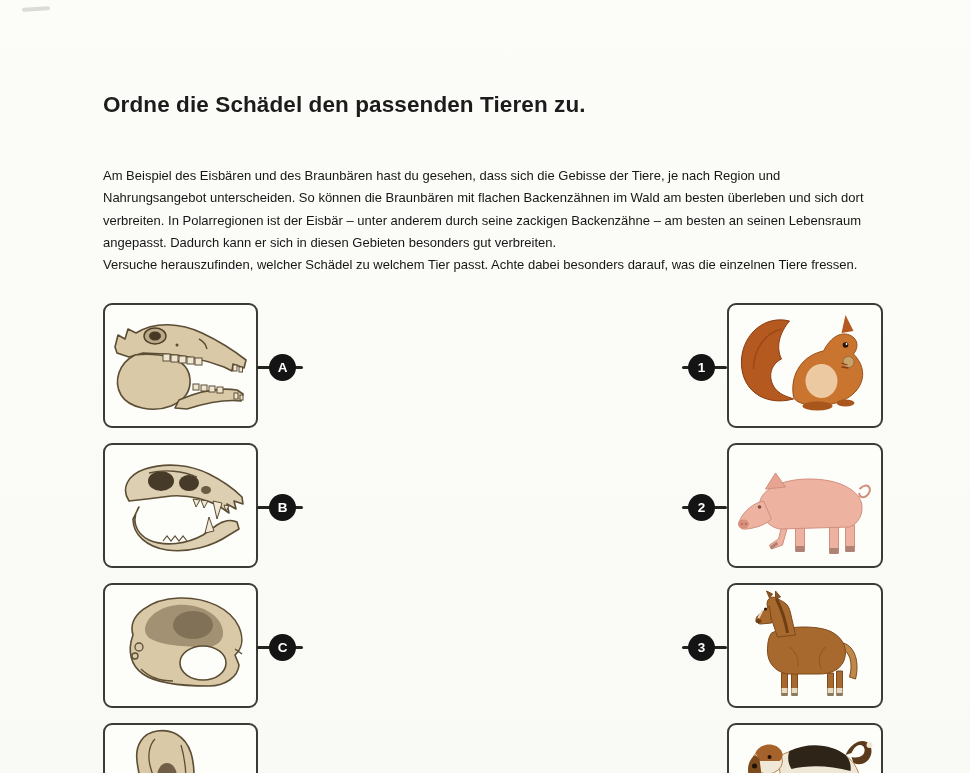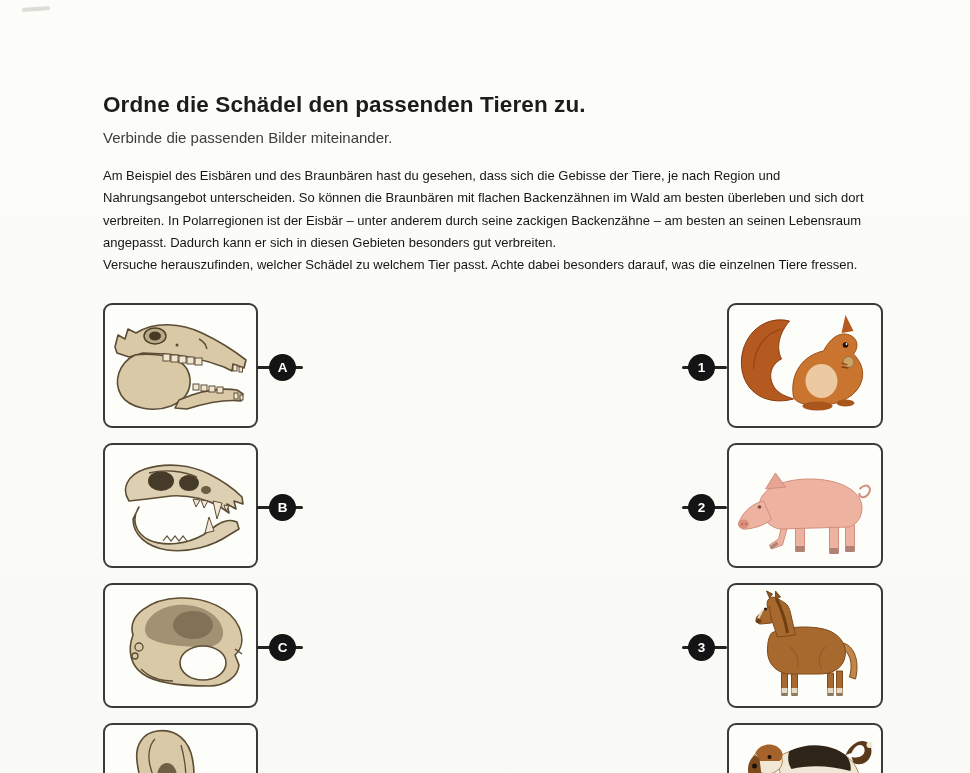--- a/index.html
+++ b/index.html
@@ -59,7 +59,6 @@
   <div class="top-left-mark"></div>
 
   <h1 class="page-title">Ordne die Schädel den passenden Tieren zu.</h1>
-  <p class="subtitle">Verbinde die passenden Bilder miteinander.</p>
 
   <div class="intro">
     <p>Am Beispiel des Eisbären und des Braunbären hast du gesehen, dass sich die Gebisse der Tiere, je nach Region und Nahrungsangebot unterscheiden. So können die Braunbären mit flachen Backenzähnen im Wald am besten überleben und sich dort verbreiten. In Polarregionen ist der Eisbär – unter anderem durch seine zackigen Backenzähne – am besten an seinen Lebensraum angepasst. Dadurch kann er sich in diesen Gebieten besonders gut verbreiten.</p>

